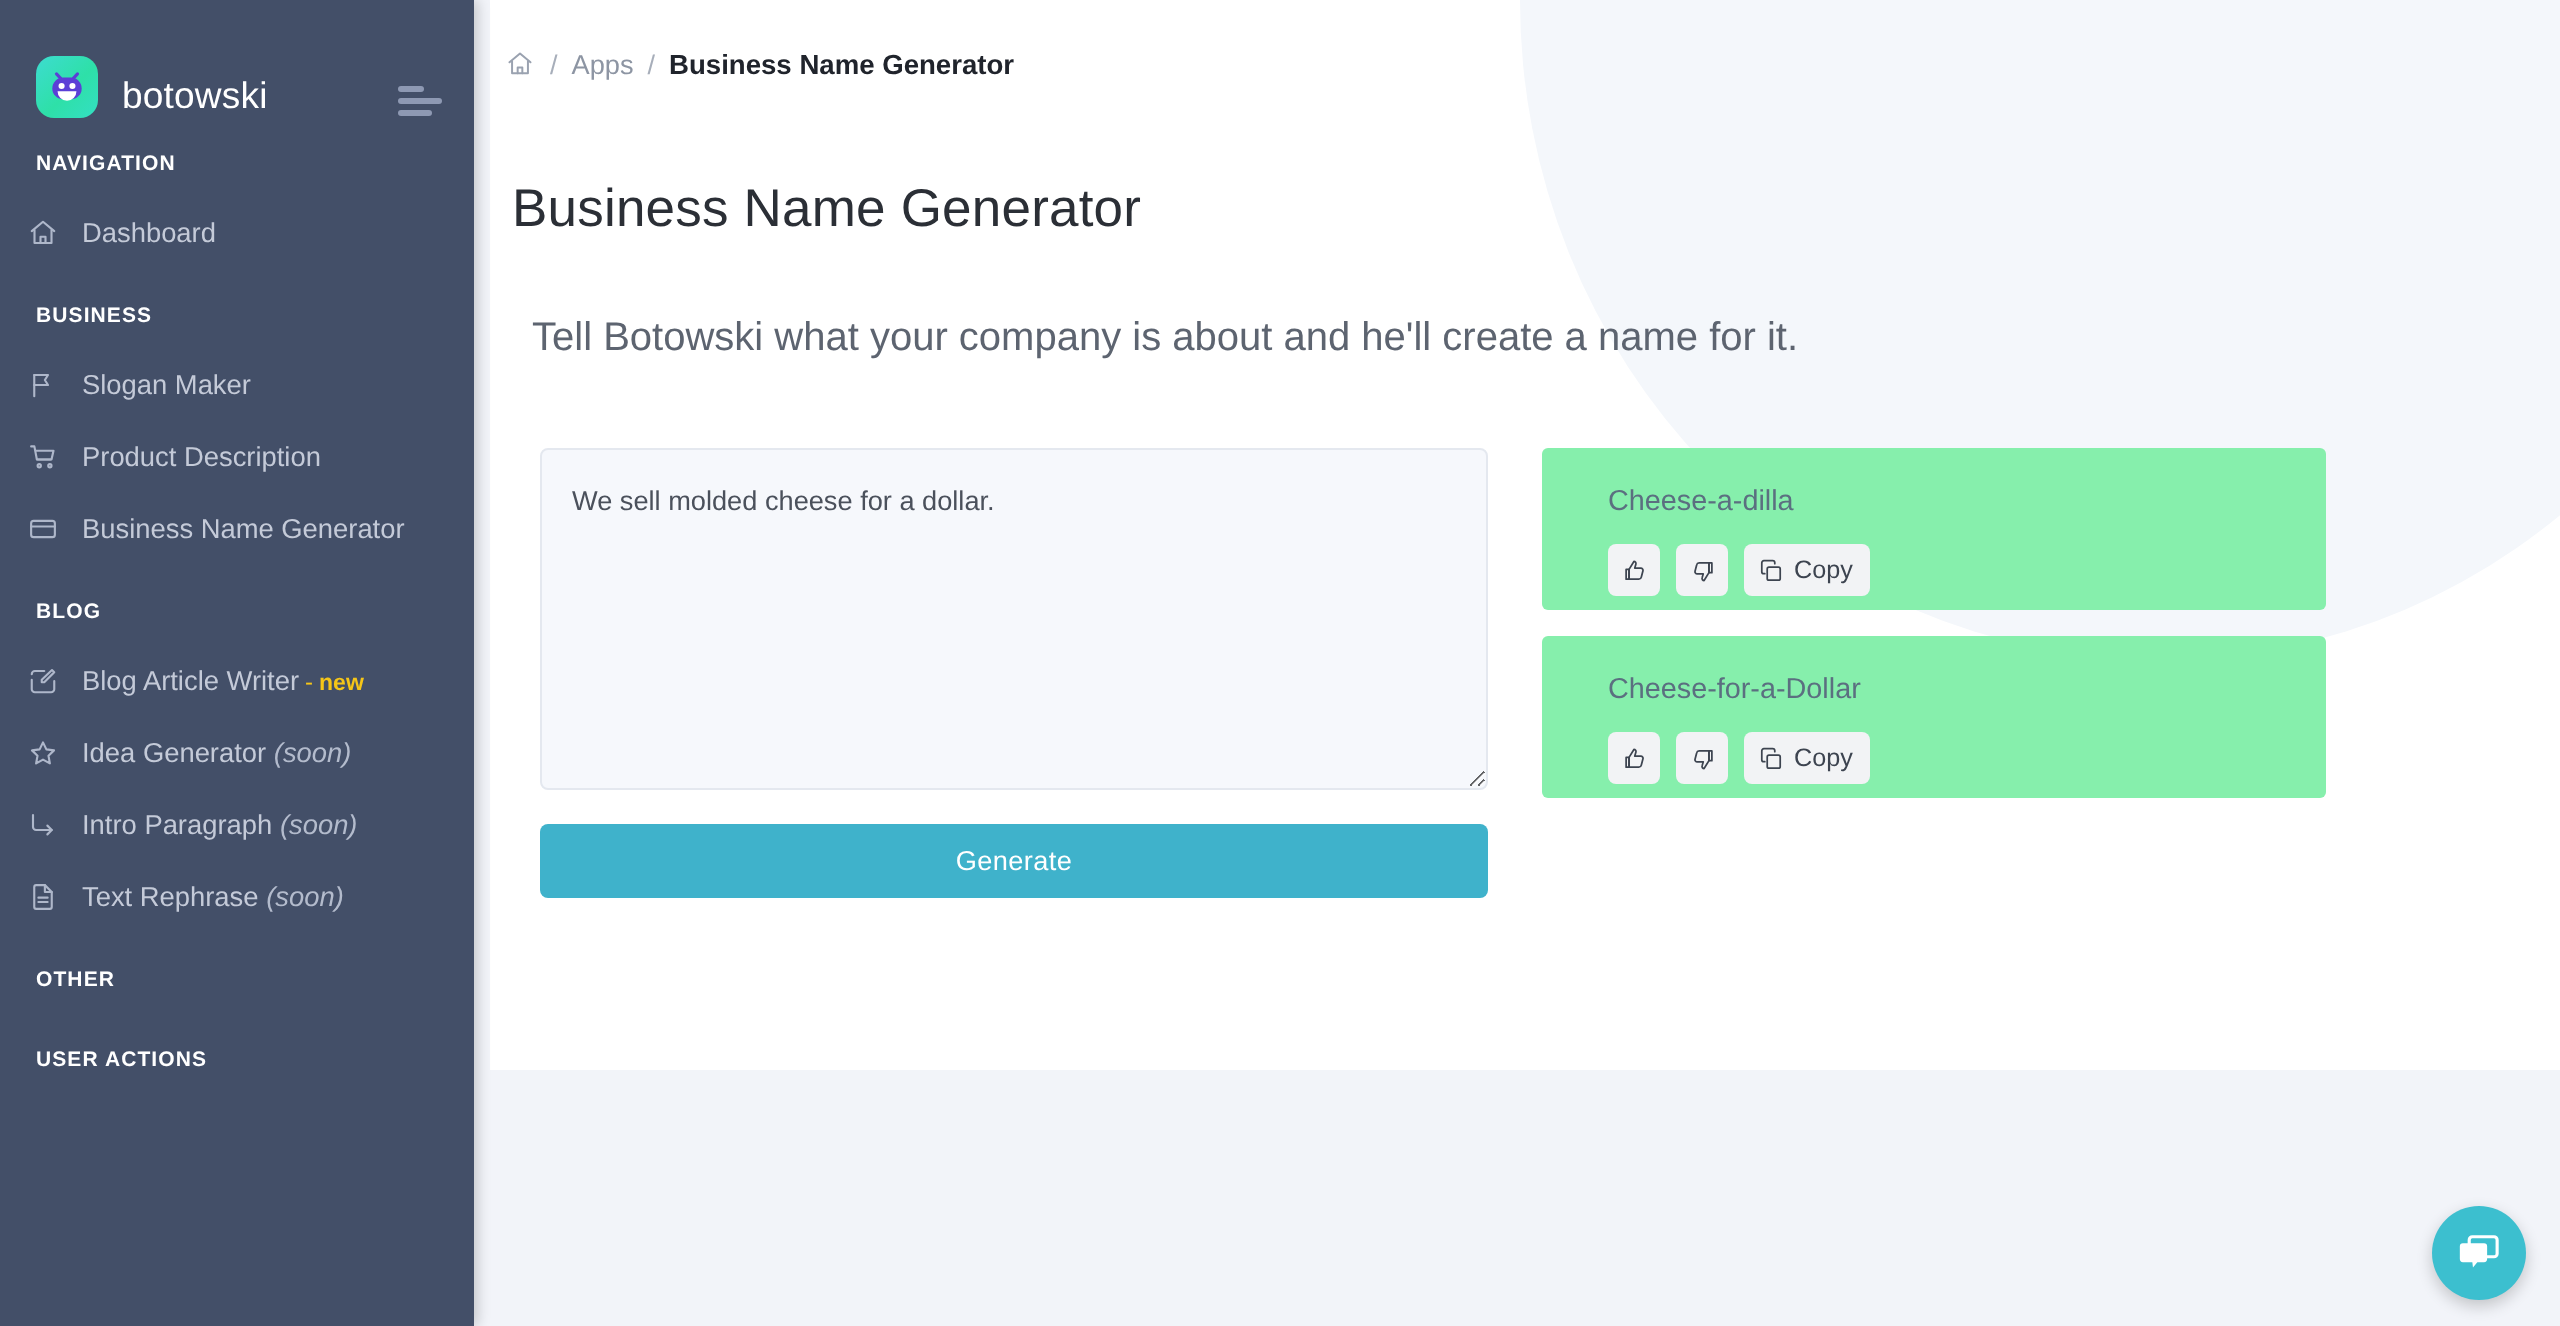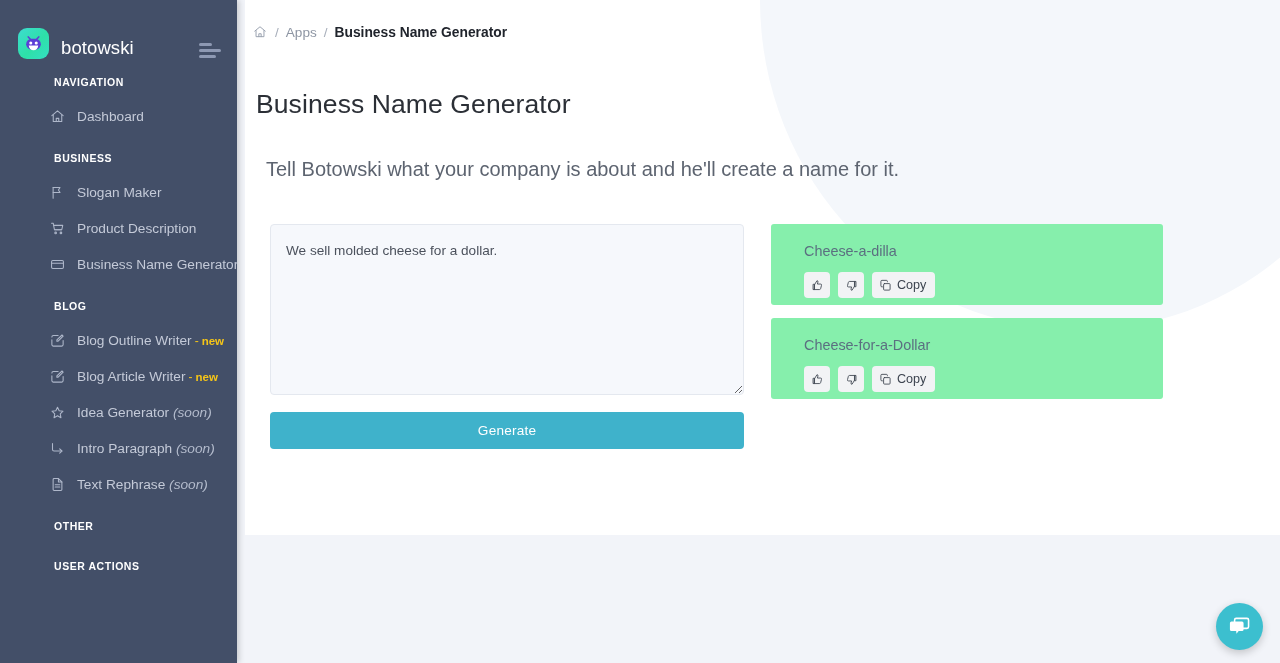--- a/index.html
+++ b/index.html
@@ -69,7 +69,7 @@
     display: flex;
     align-items: center;
   }
-  .nav-group { margin-bottom: 0; padding-left: 36px; }
+  .nav-group { margin-bottom: 0; }
 
   .nav-item {
     display: flex;

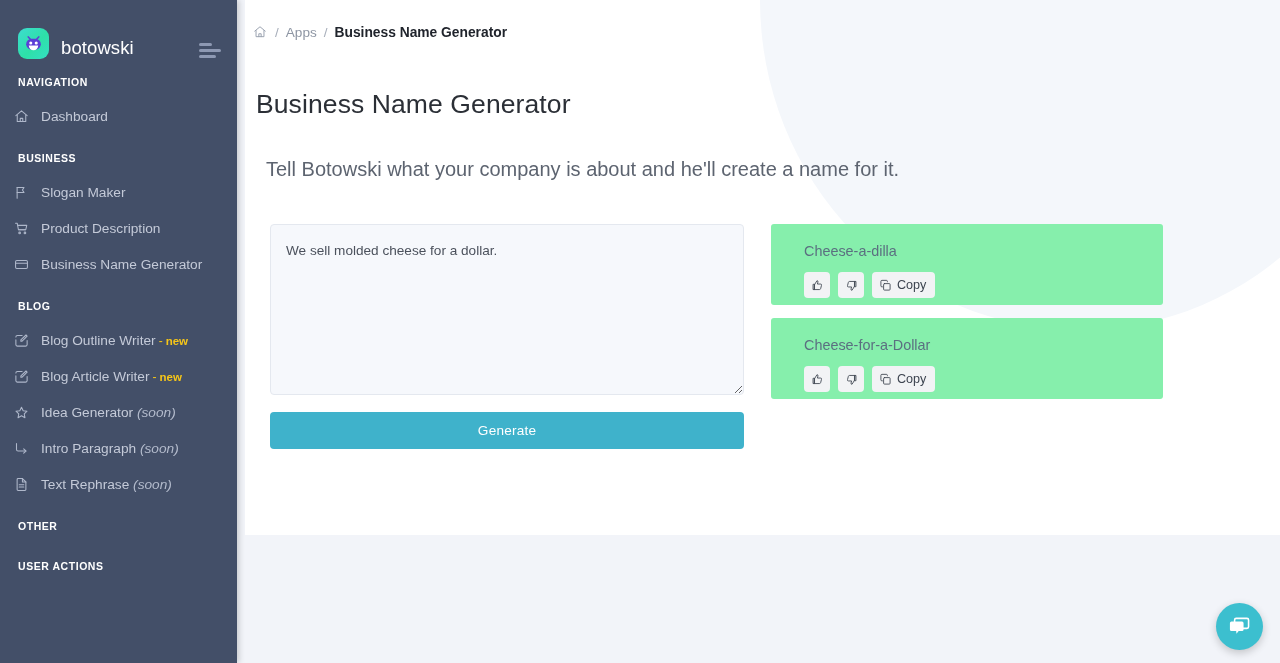--- a/index.html
+++ b/index.html
@@ -334,16 +334,6 @@
     <div class="nav-section-title">BLOG</div>
     <div style="height:9px;"></div>
 
-    <a class="nav-item" href="#">
-      <span class="nav-ico">
-        <svg width="15" height="15" viewBox="0 0 24 24" fill="none" stroke="currentColor" stroke-width="1.7" stroke-linecap="round" stroke-linejoin="round">
-            <path d="M3 6.5A2.5 2.5 0 0 1 5.5 4H13"></path>
-            <path d="M21 12v6.5A2.5 2.5 0 0 1 18.5 21h-13A2.5 2.5 0 0 1 3 18.5V11"></path>
-            <path d="M19.2 3.2 21 5l-8 8H11v-2z"></path>
-          </svg>
-      </span>
-      <span class="nav-label"><span>Blog Outline Writer</span><span class="badge-dash">-</span><span class="badge-new">new</span></span>
-    </a>
 
     <a class="nav-item" href="#">
       <span class="nav-ico">

